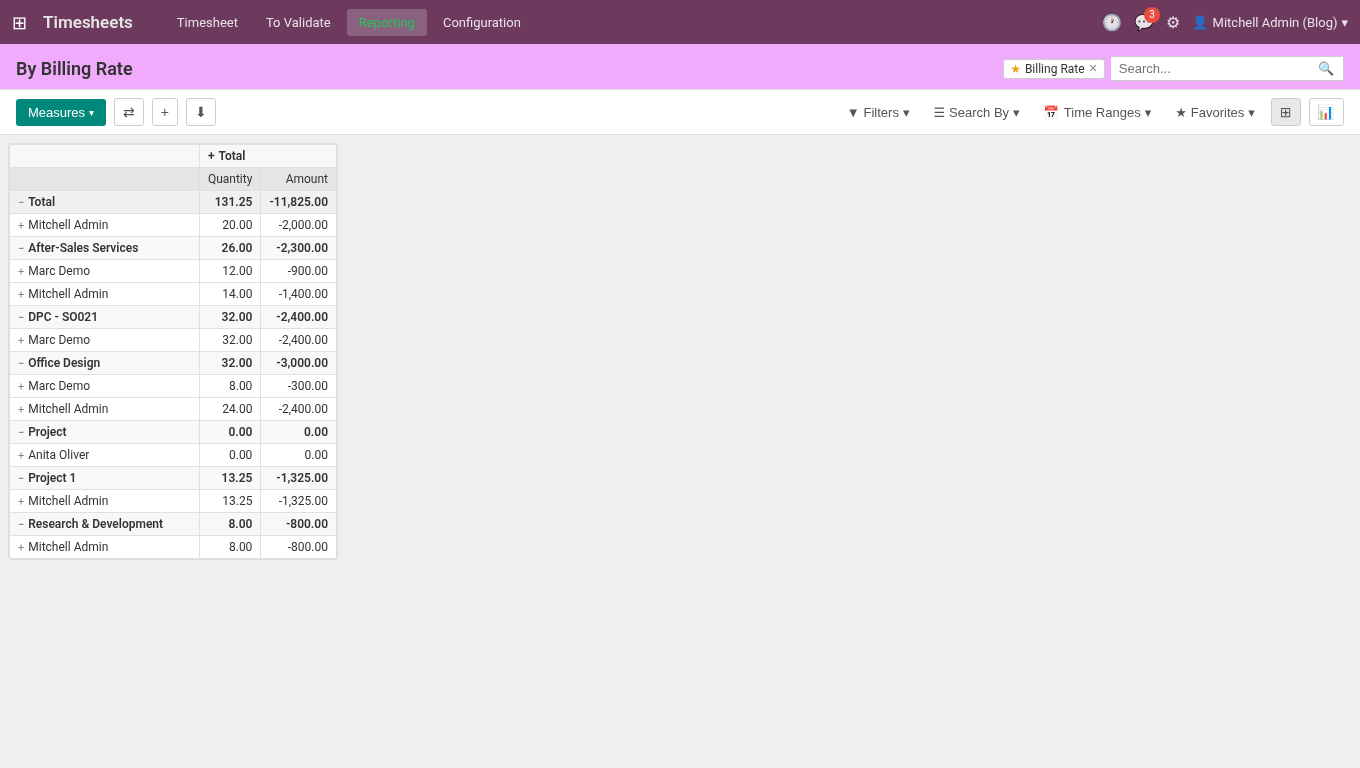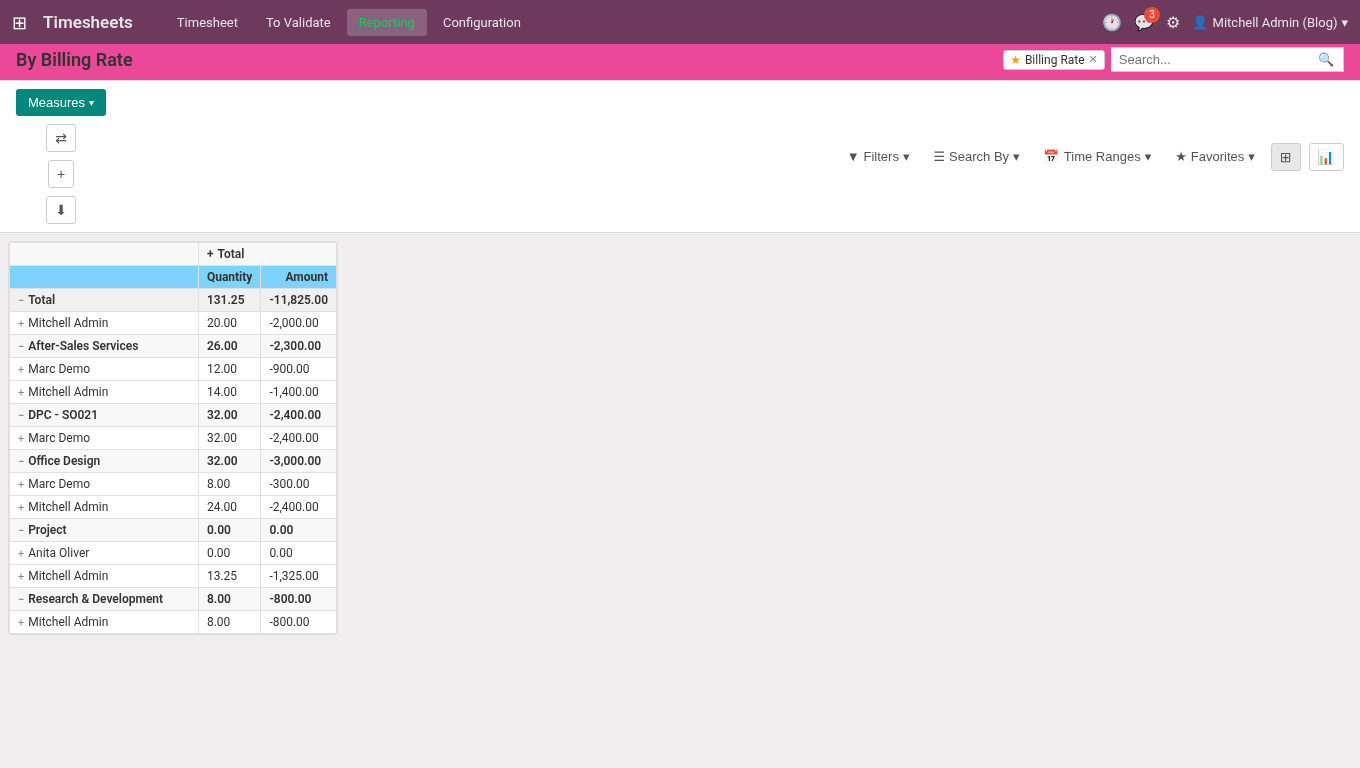--- a/index.html
+++ b/index.html
@@ -48,8 +48,8 @@
 
     
     .page-header {
-      background: #ec4899;
-      padding: 3px 16px 0 16px;
+      background: #f0abfc;
+      padding: 12px 16px 0 16px;
       border-bottom: 1px solid #ddd;
     }
     .page-title-row {

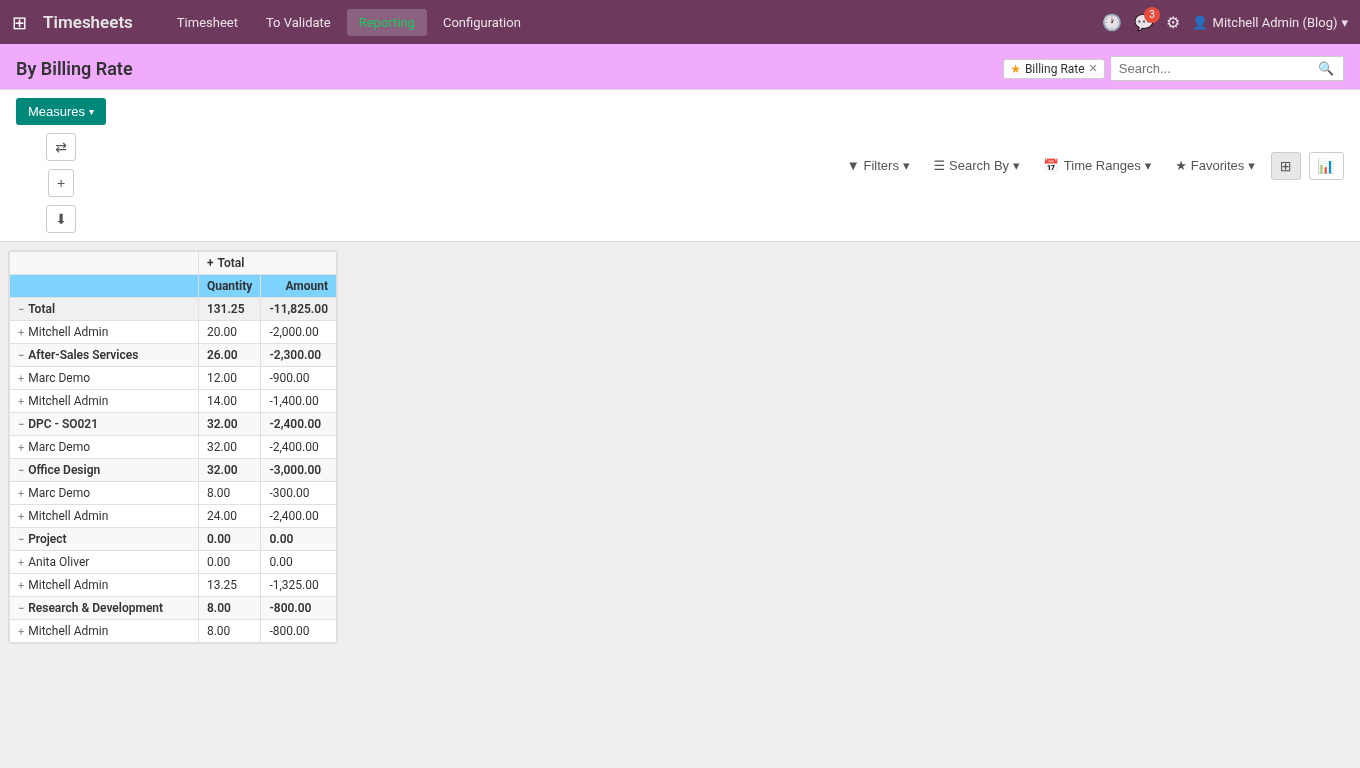--- a/index.html
+++ b/index.html
@@ -104,7 +104,7 @@
       background: white;
       border-bottom: 1px solid #ddd;
     }
-    .toolbar-left { display: flex; align-items: center; gap: 8px; flex-direction: column; }
+    .toolbar-left { display: flex; align-items: center; gap: 8px; }
     .measures-btn {
       background: #00897b;
       color: white;

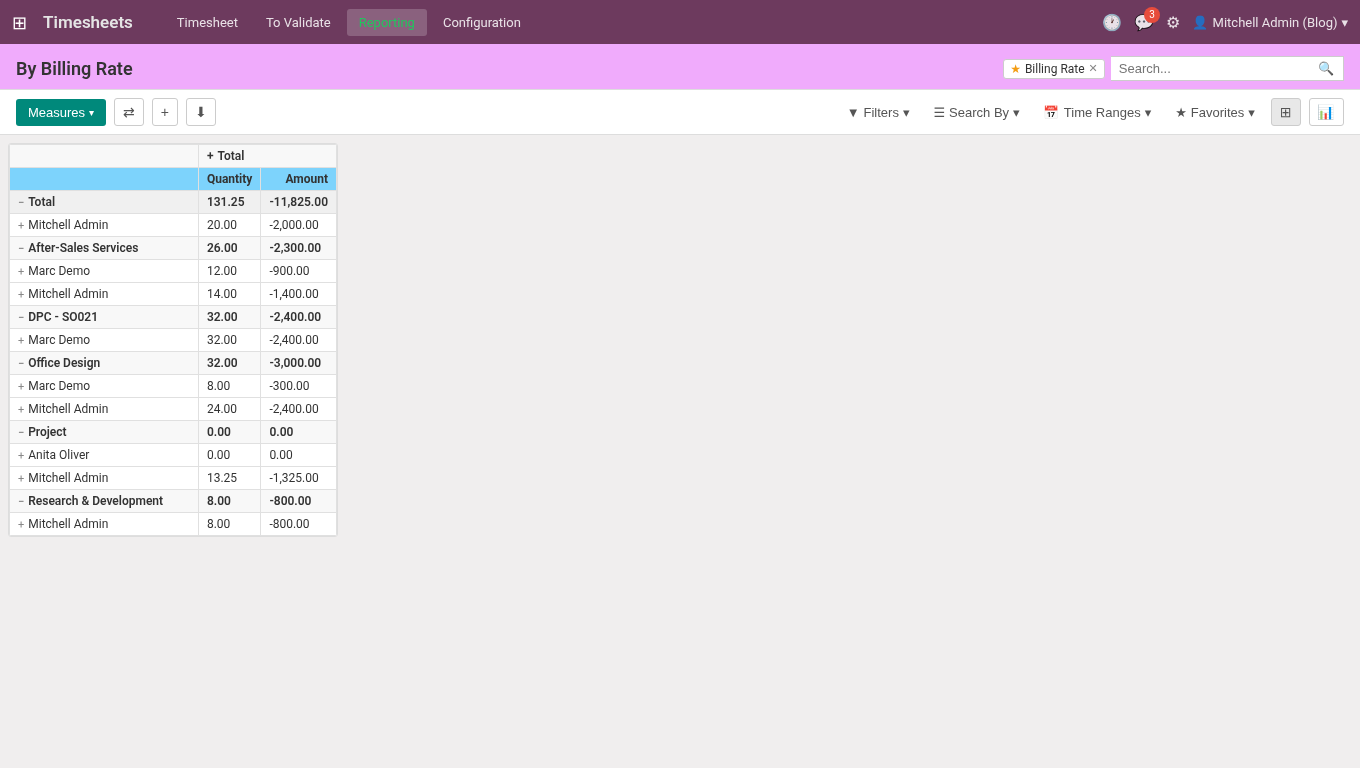--- a/index.html
+++ b/index.html
@@ -177,8 +177,8 @@
       text-align: center;
     }
     .pivot-table .sub-header th {
-      background: #7dd3fc;
-      font-weight: 700;
+      background: #e5e5e5;
+      font-weight: 400;
       text-align: right;
     }
     .pivot-table .sub-header th:first-child { text-align: left; }

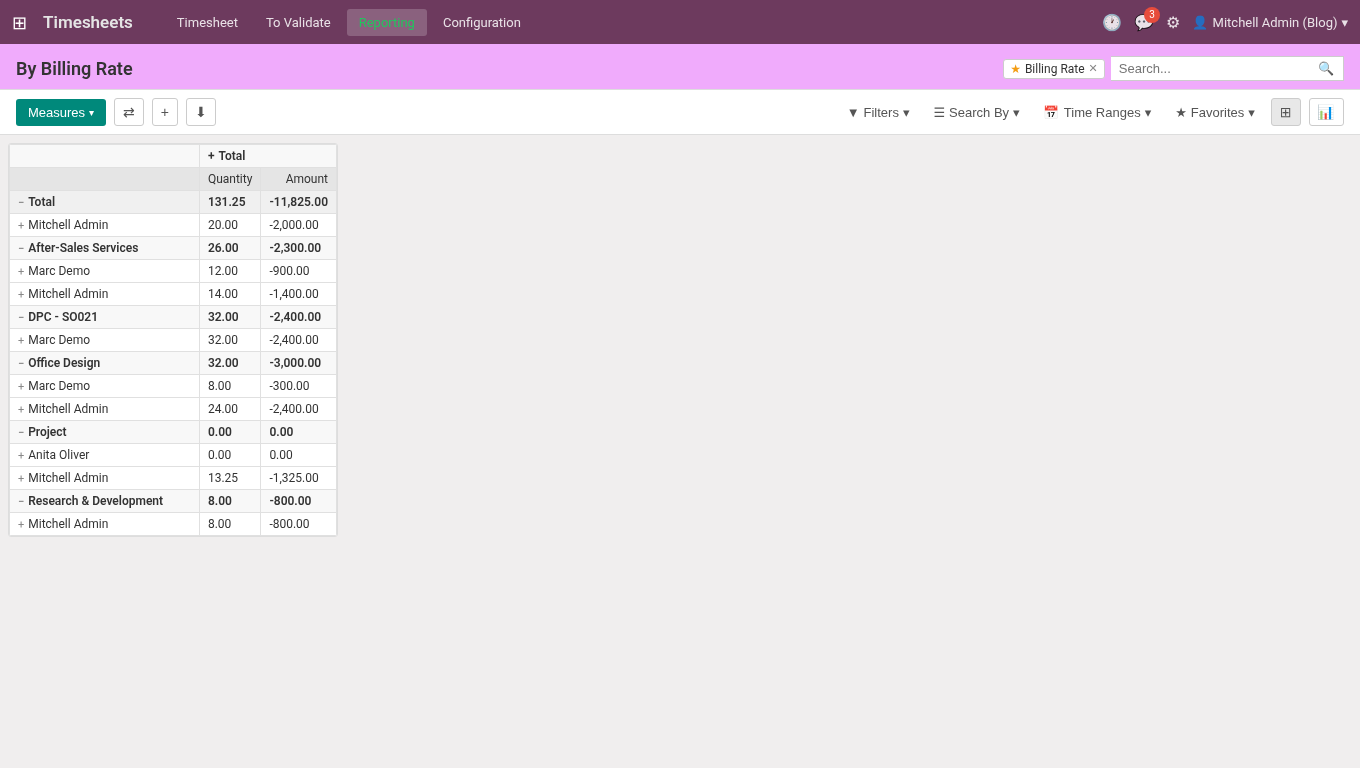--- a/index.html
+++ b/index.html
@@ -182,7 +182,7 @@
       text-align: right;
     }
     .pivot-table .sub-header th:first-child { text-align: left; }
-    .pivot-table td { text-align: left; }
+    .pivot-table td { text-align: right; }
     .pivot-table td.label-cell { text-align: left; }
 
     .row-total { font-weight: 600; background: #f0f0f0; }

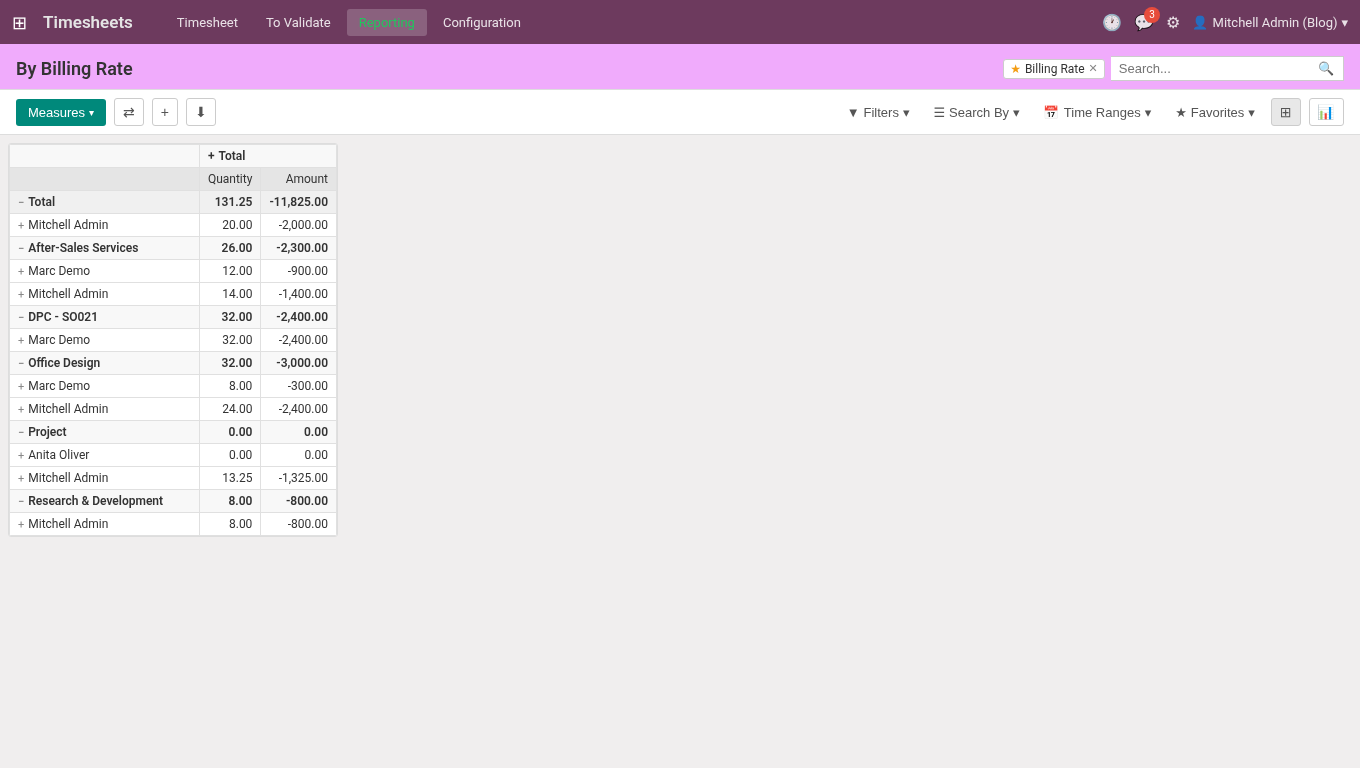--- a/index.html
+++ b/index.html
@@ -361,6 +361,11 @@
     <td>0.00</td>
     <td>0.00</td>
   </tr>
+          <tr class="row-group">
+    <td class="label-cell label-indent-1"><span class="expand-icon">−</span>Project 1</td>
+    <td>13.25</td>
+    <td>-1,325.00</td>
+  </tr>
           <tr class="row-item">
     <td class="label-cell label-indent-2"><span class="plus-icon">+</span>Mitchell Admin</td>
     <td>13.25</td>

